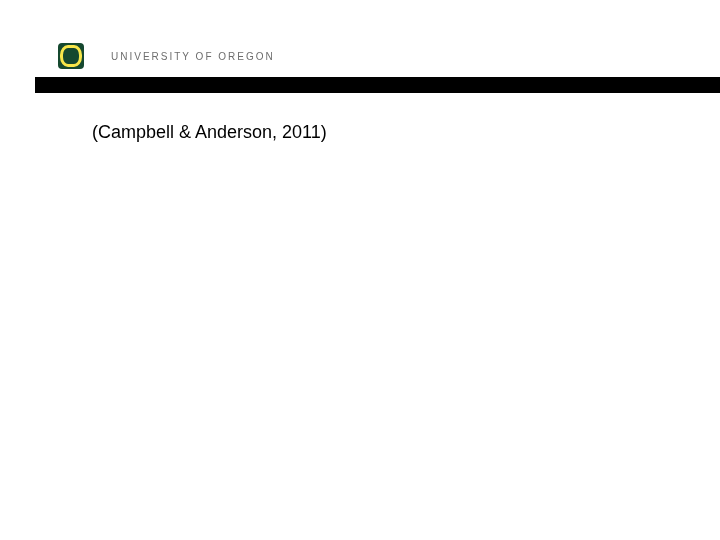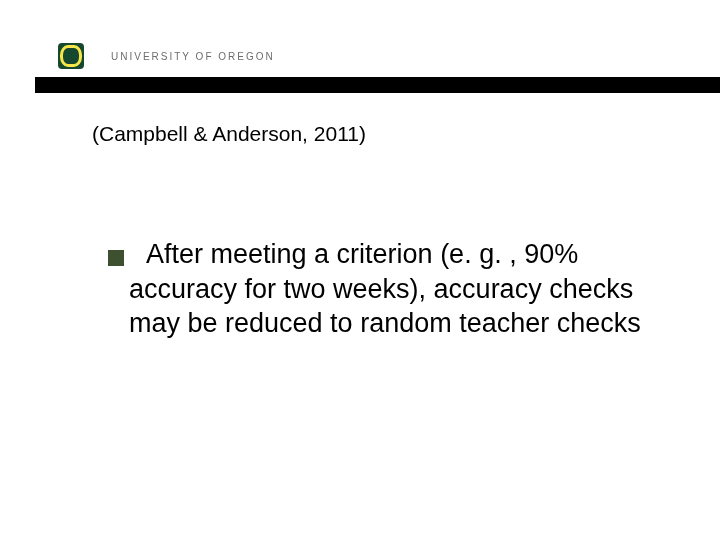--- a/index.html
+++ b/index.html
@@ -61,7 +61,7 @@
     letter-spacing: -0.5px;
   }
   .title-cite {
-    font-size: 21px;
+    font-size: 18px;
     font-weight: 400;
   }
   .content {

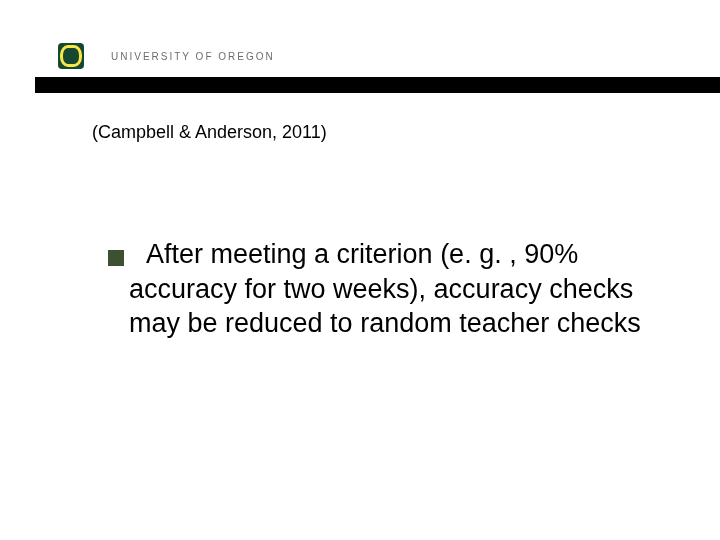--- a/index.html
+++ b/index.html
@@ -112,10 +112,6 @@
 
 <div class="content">
   <ul class="bullets">
-    <li>
-      <span class="bullet-icon"></span>
-      <span>After meeting a criterion (e. g. , 90% accuracy for two weeks), accuracy checks may be reduced to random teacher checks</span>
-    </li>
   </ul>
 </div>
 

